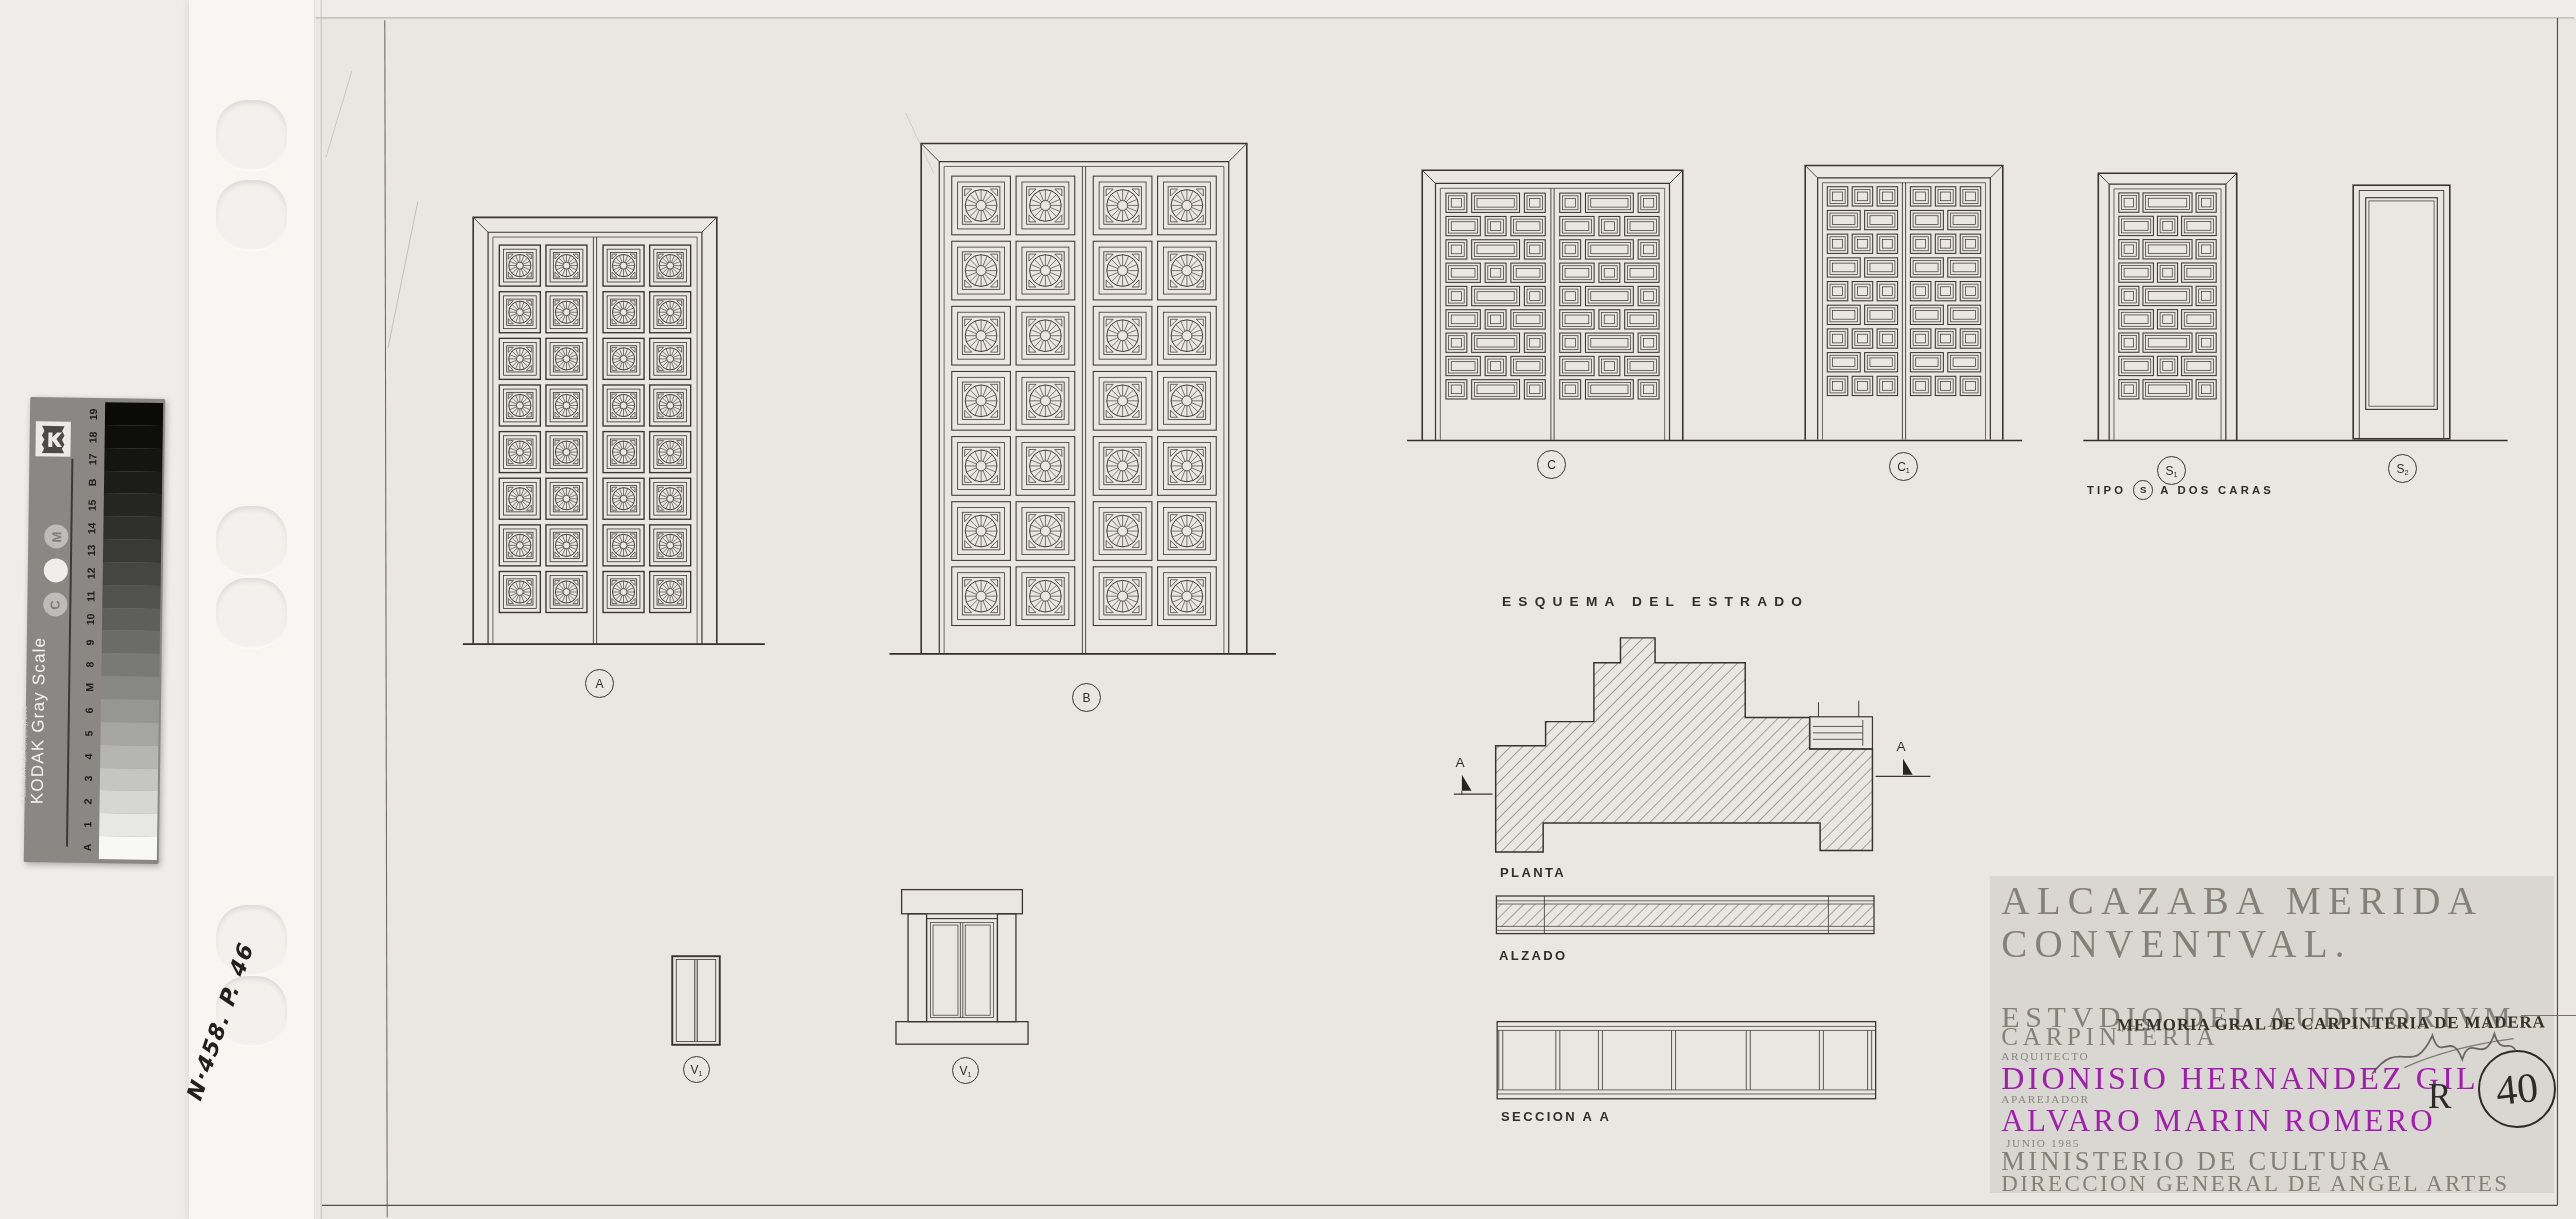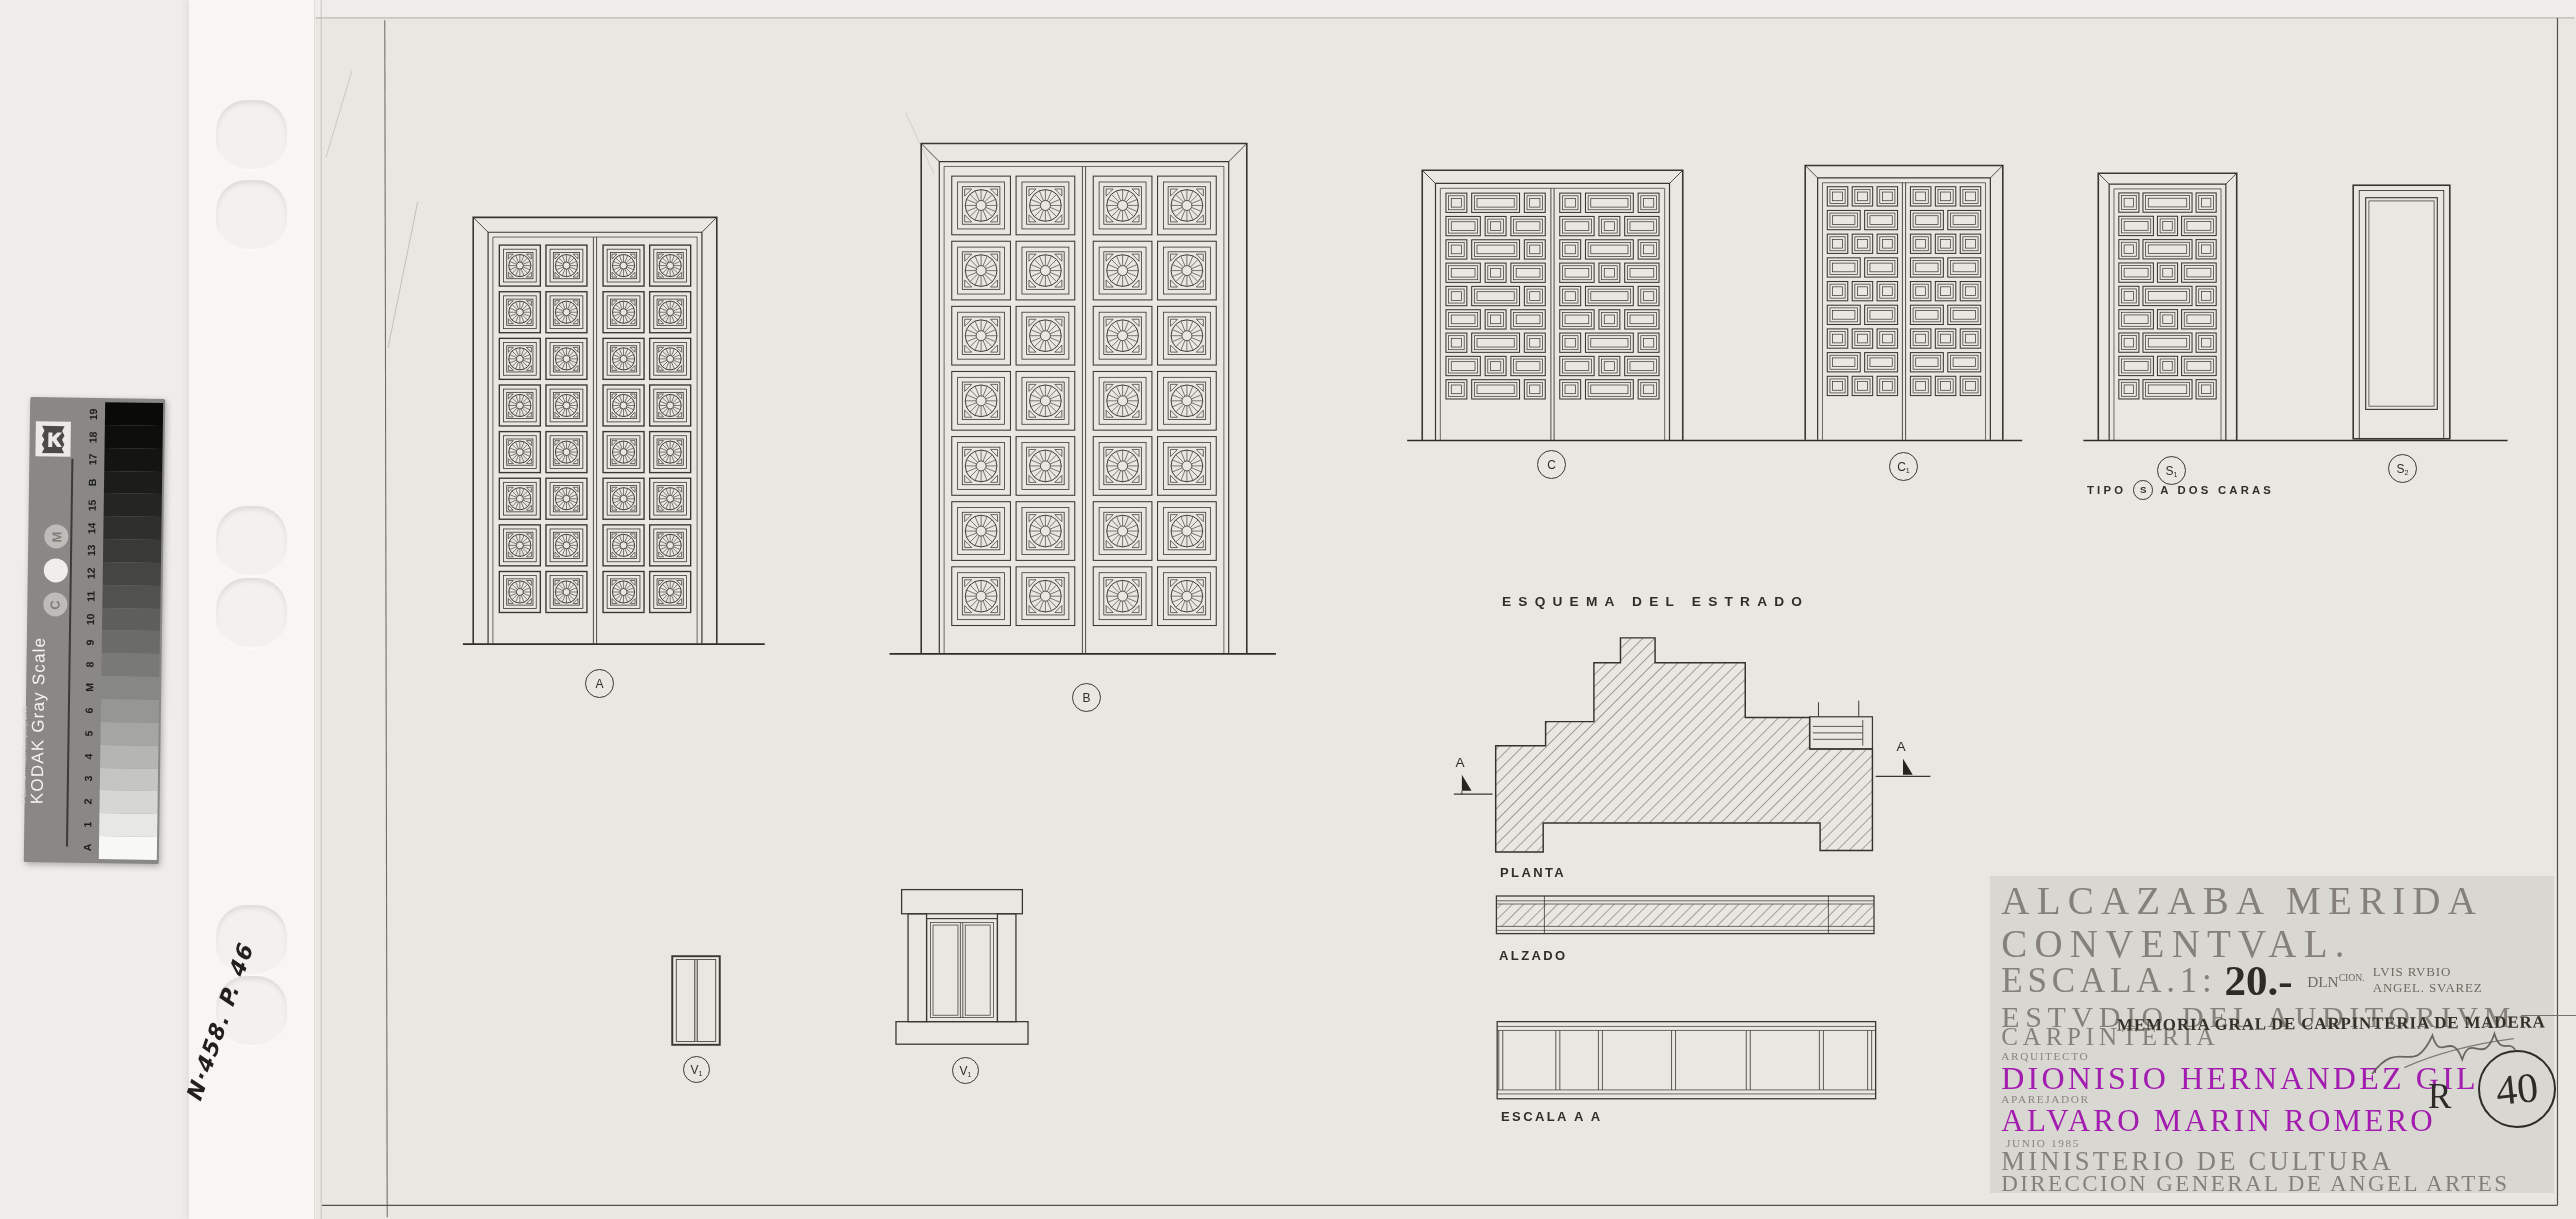--- a/index.html
+++ b/index.html
@@ -2151,15 +2151,6 @@
   <div class="tcard">
     <div class="tline t-big" style="top:1.6px;">ALCAZABA MERIDA</div>
     <div class="tline t-big" style="top:45px;">CONVENTVAL.</div>
-    <div class="tline scaleline" style="top:85px;">
-      <span class="sc-label">ESCALA.1:</span>
-      <span class="sc-val">20.-</span>
-      <span class="dln"><span>DLN</span><sup style="font-size:9.7px;">CION.</sup></span>
-      <span class="names" id="draftsmen">
-          <span>LVIS RVBIO</span>
-          <span>ANGEL. SVAREZ</span>
-        </span>
-    </div>
     <div class="tline t-mid" style="top:124px;">
       <span>ESTVDIO DEL AUDITORIVM</span><span class="strike"></span>
     </div>

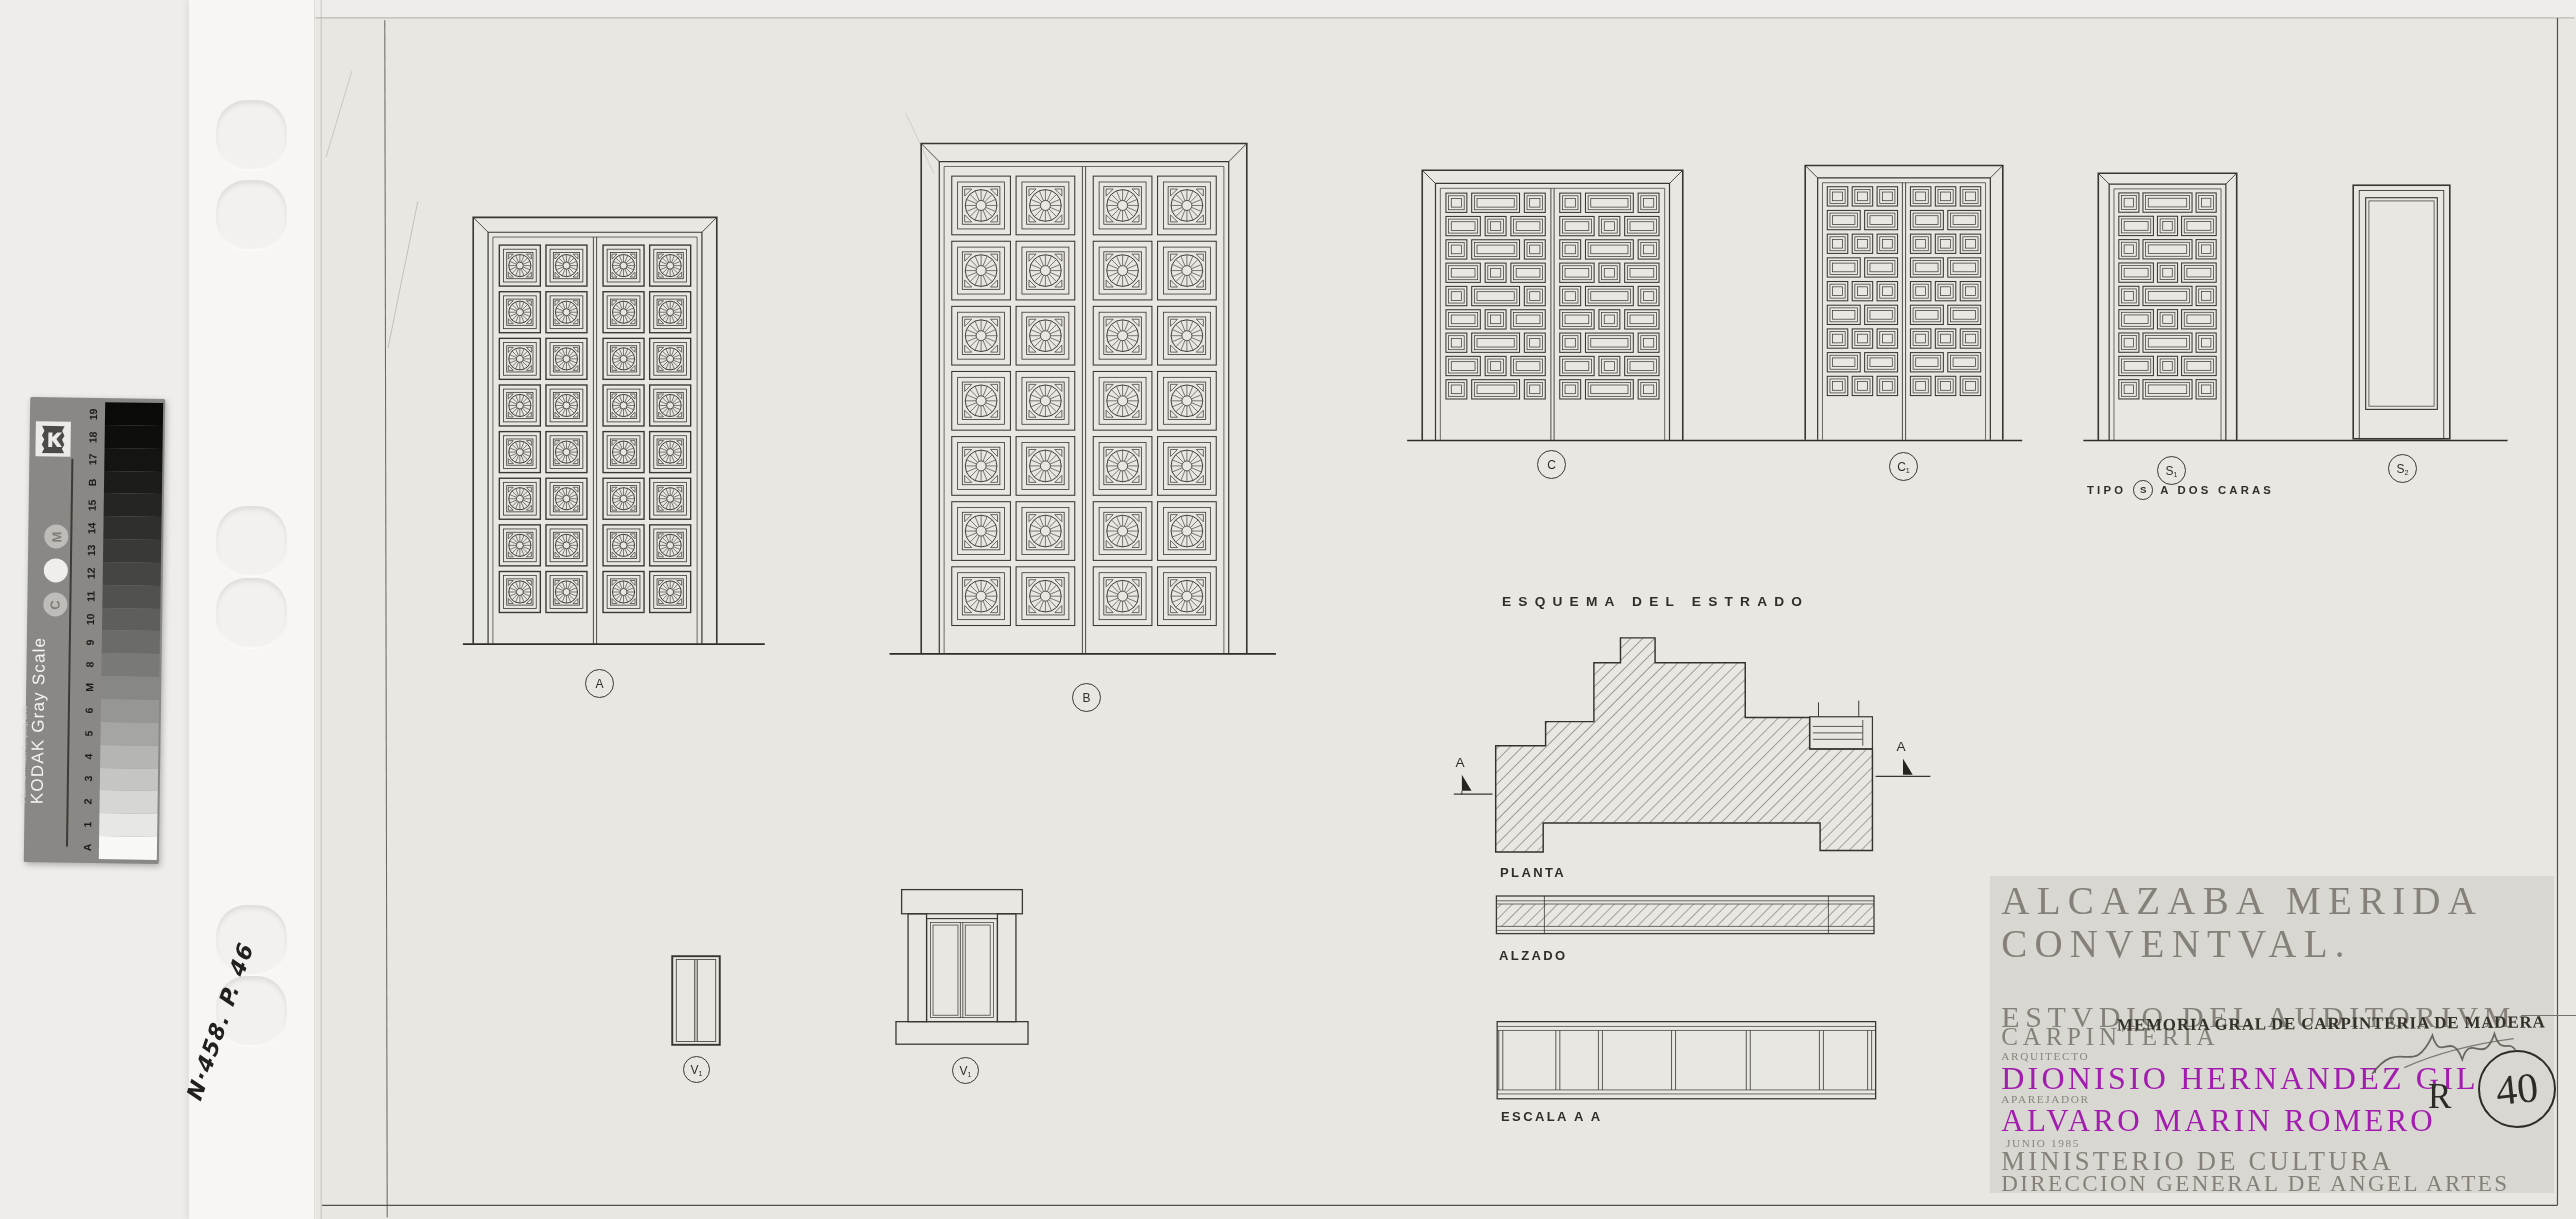--- a/index.html
+++ b/index.html
@@ -2146,7 +2146,7 @@
     </div>
   <div class="dlabel view-label" style="left:1500px;top:865px;">PLANTA</div>
   <div class="dlabel view-label" style="left:1499px;top:948px;">ALZADO</div>
-  <div class="dlabel view-label" style="left:1501px;top:1109px;">ESCALA A A</div>
+  <div class="dlabel view-label" style="left:1501px;top:1109px;">SECCION A A</div>
 
   <div class="tcard">
     <div class="tline t-big" style="top:1.6px;">ALCAZABA MERIDA</div>

